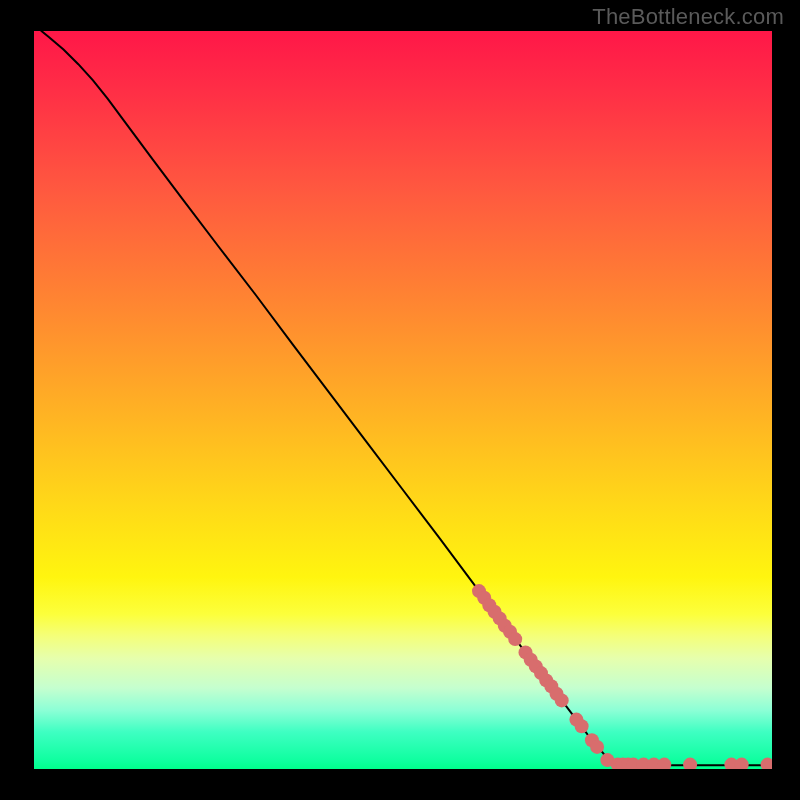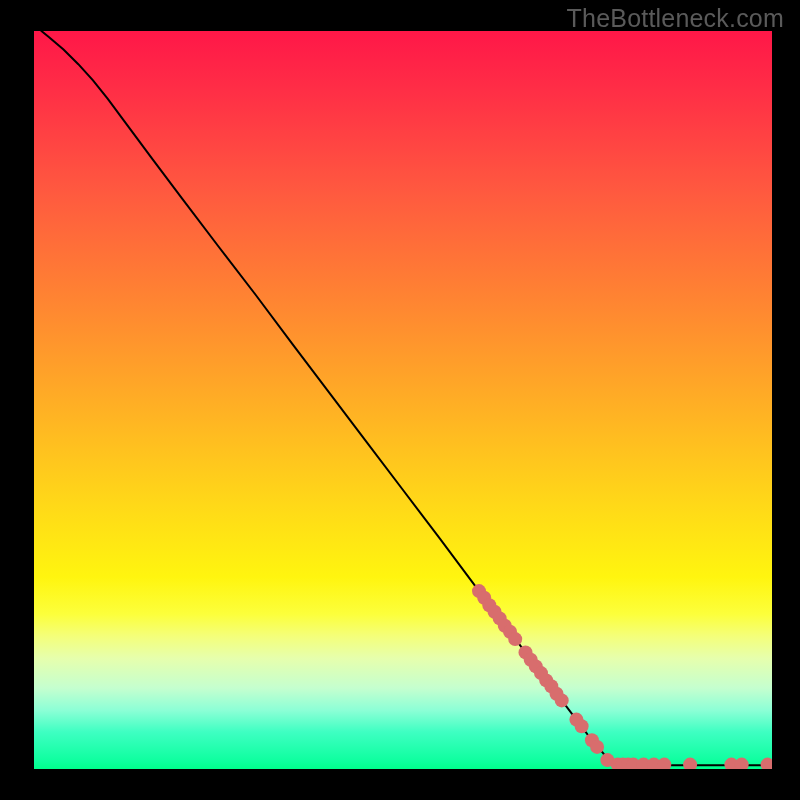--- a/index.html
+++ b/index.html
@@ -21,7 +21,7 @@
     position: absolute;
     top: 4px;
     right: 16px;
-    font-size: 25px;
+    font-size: 22px;
     font-weight: 400;
     color: #5a5a5a;
     letter-spacing: 0.2px;

